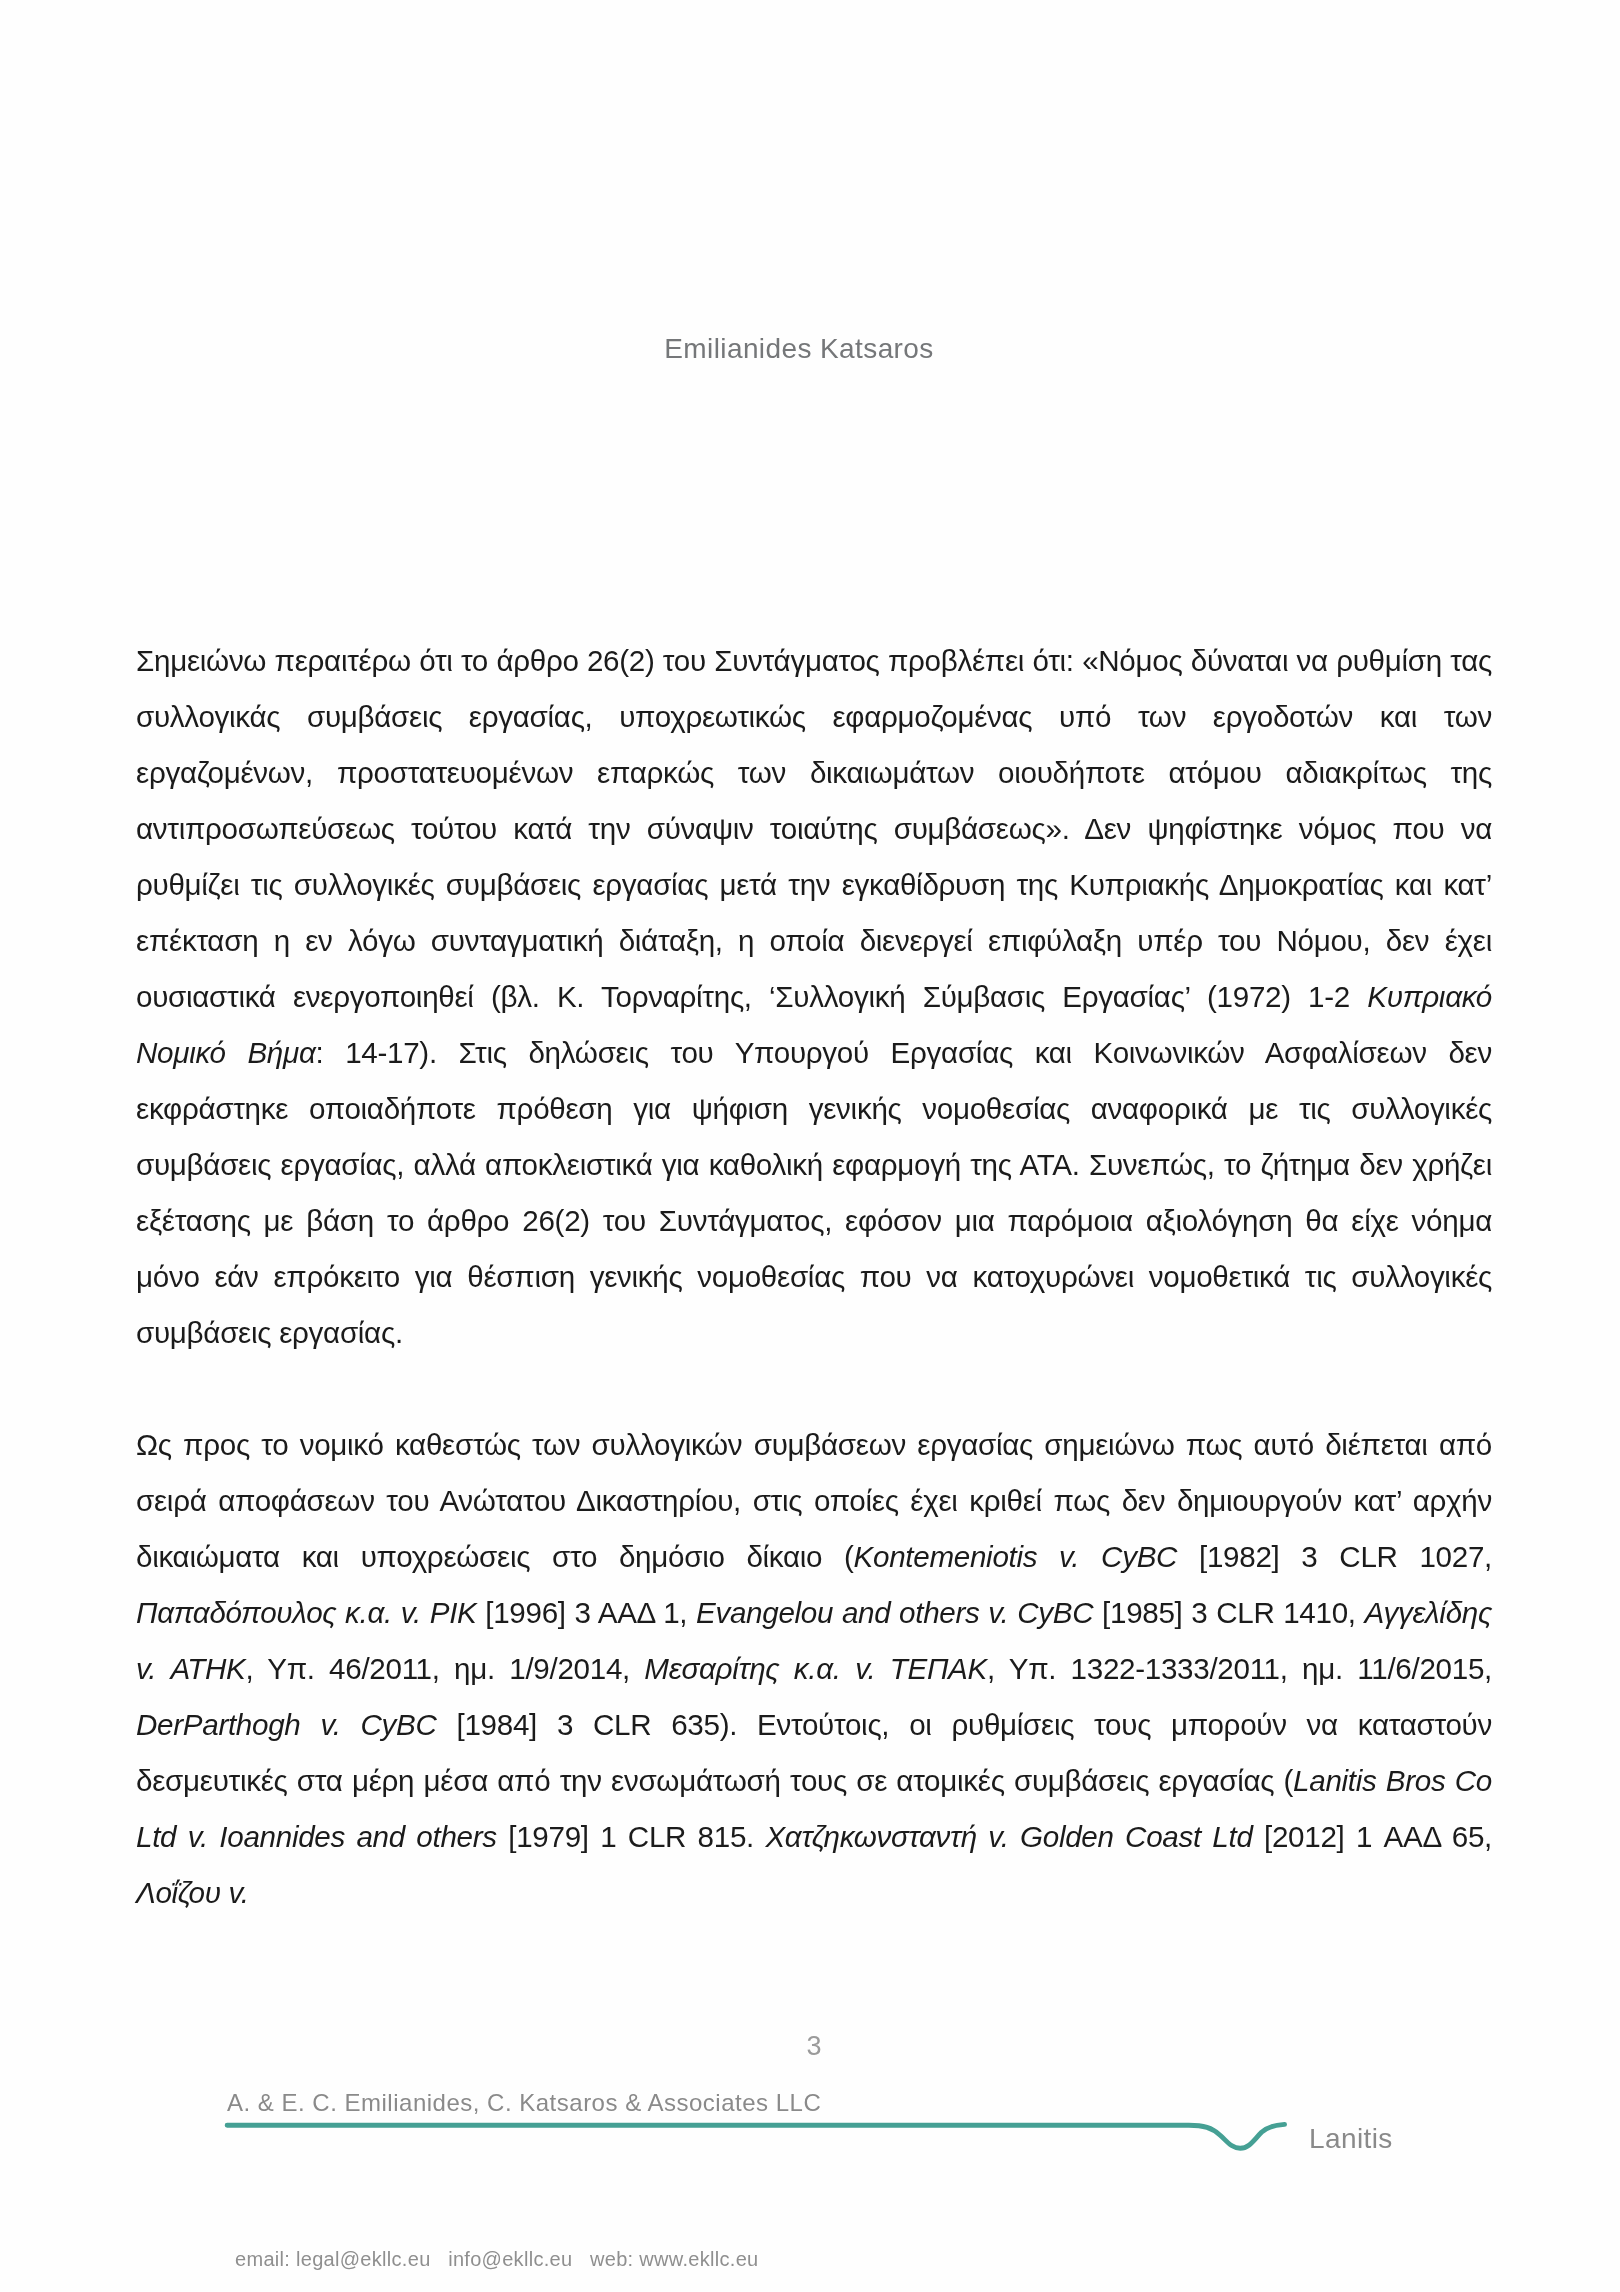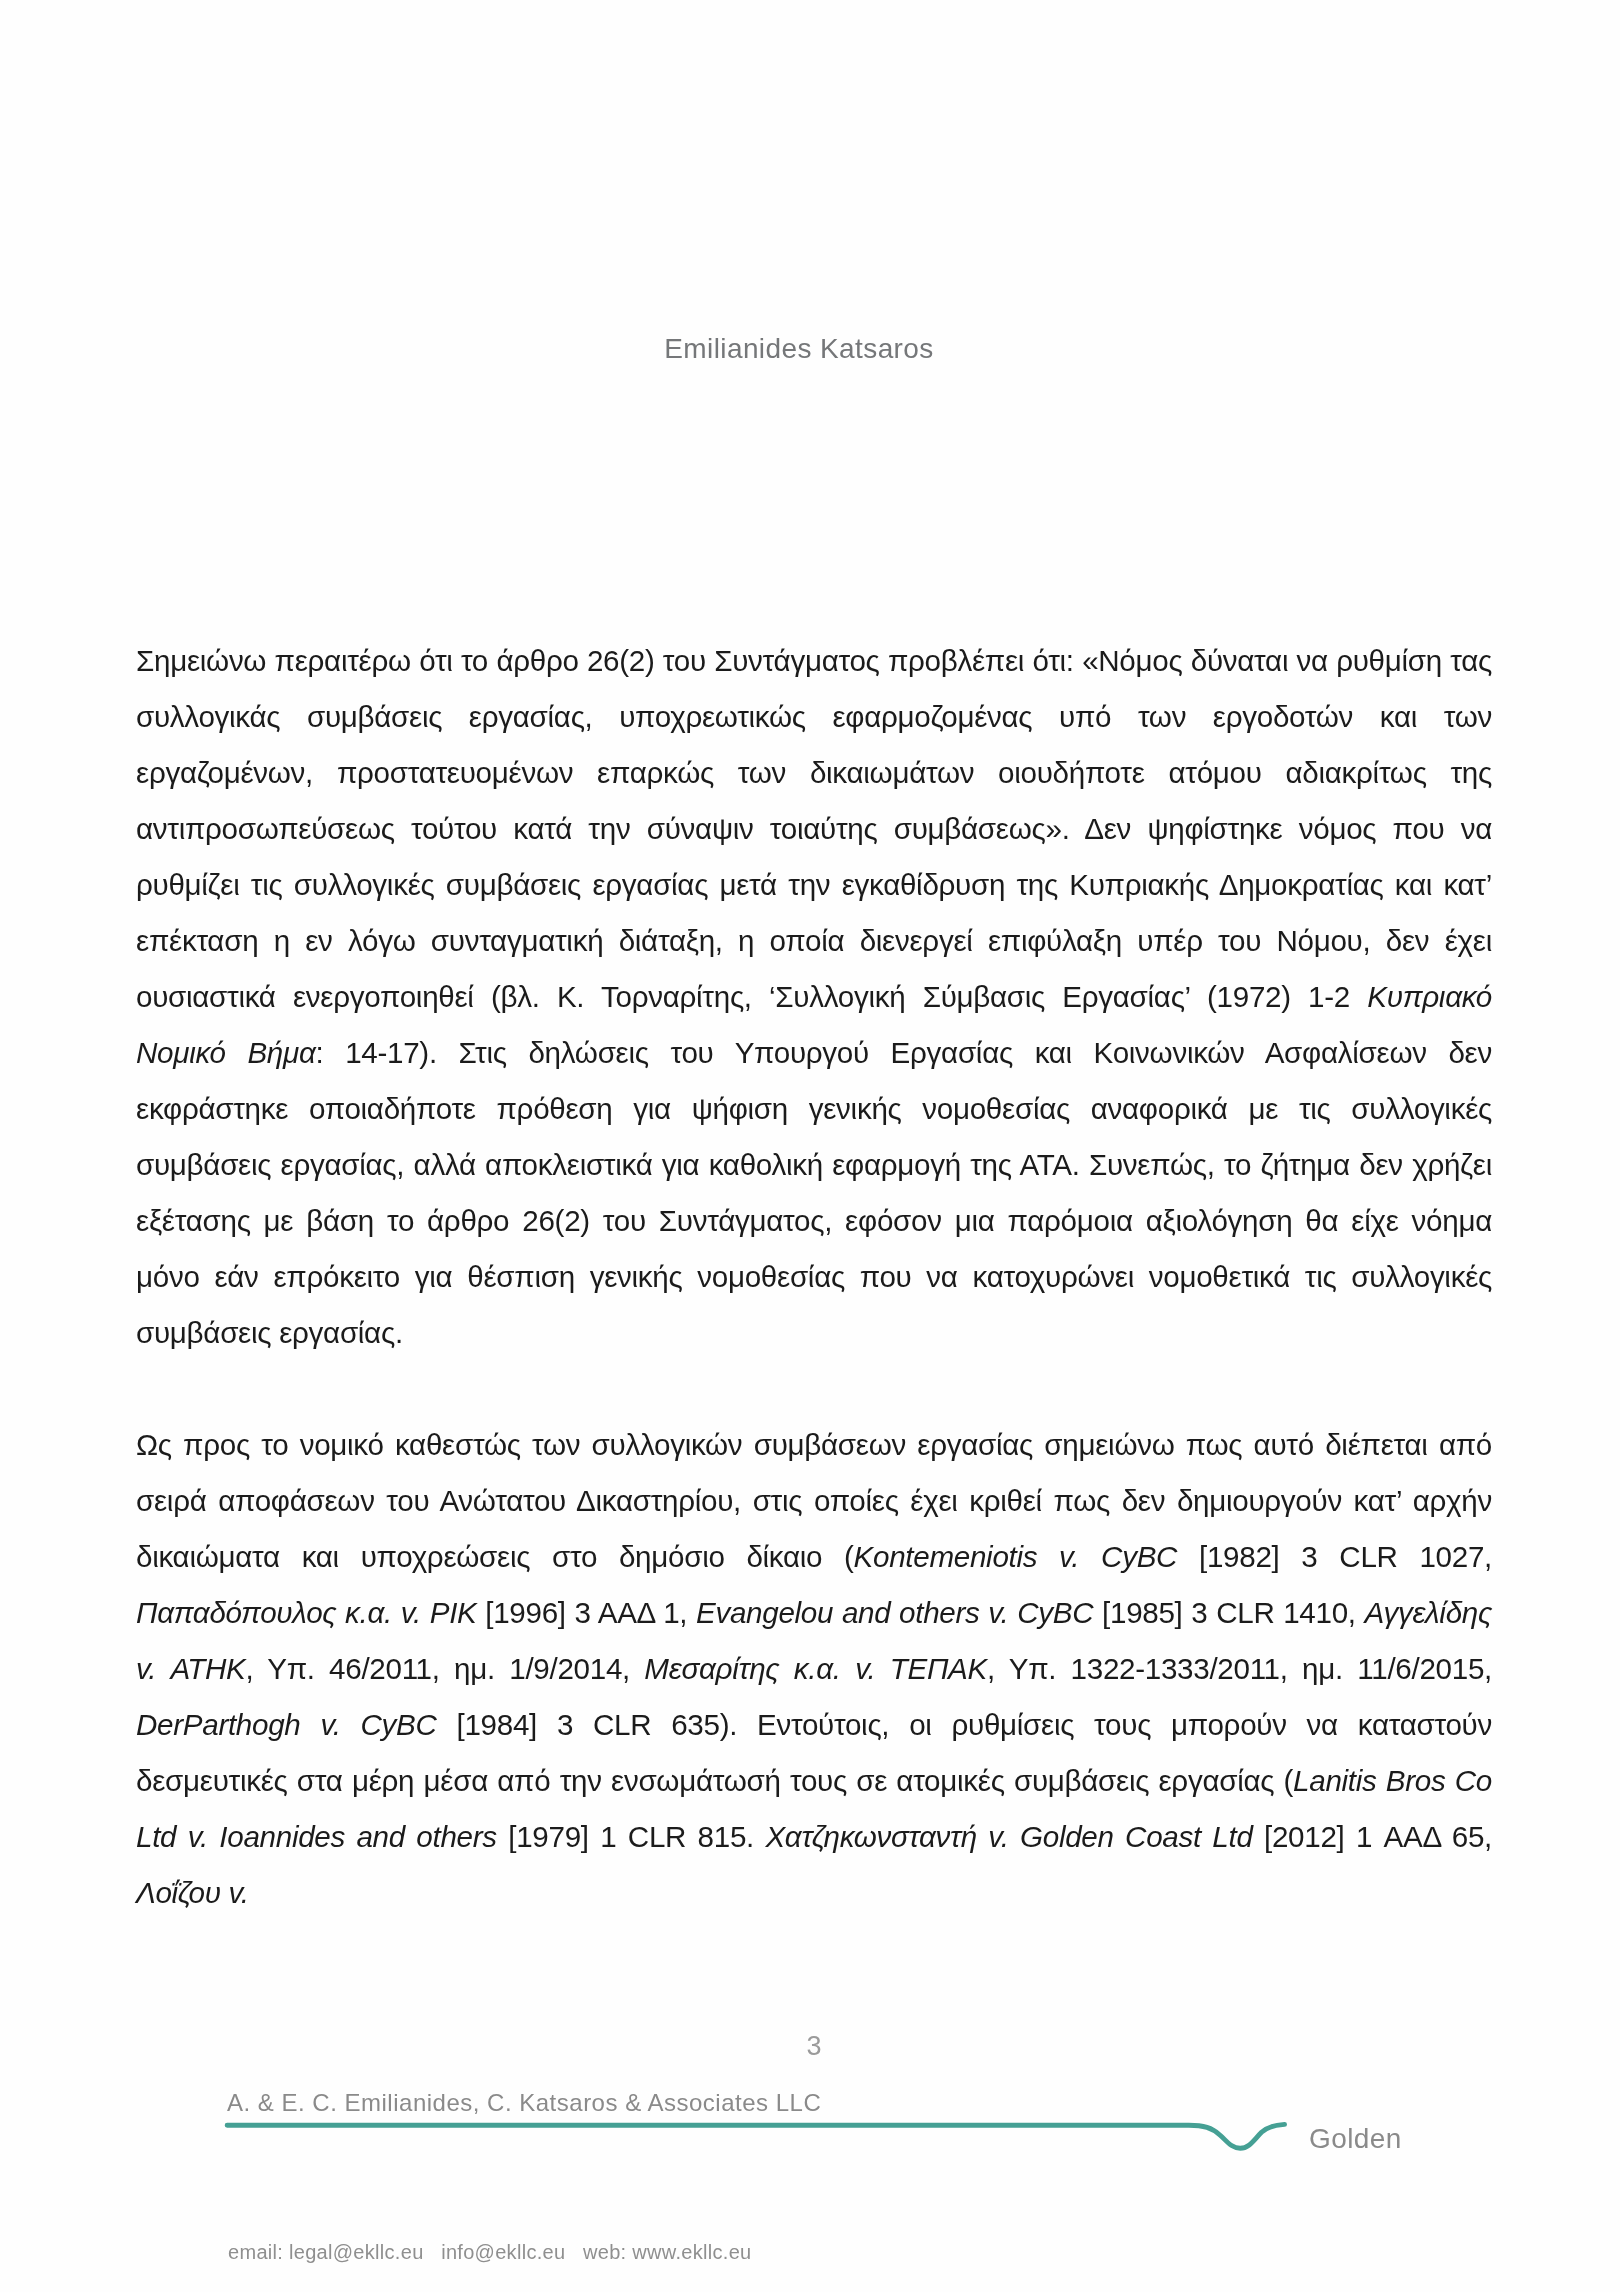--- a/index.html
+++ b/index.html
@@ -75,7 +75,7 @@
     </svg>
   </div>
 
-  <div class="eklegal">Golden</div>
+  <div class="eklegal">Lanitis</div>
 
   <div class="contacts">
     <div>email: legal@ekllc.eu   info@ekllc.eu   web: www.ekllc.eu</div>

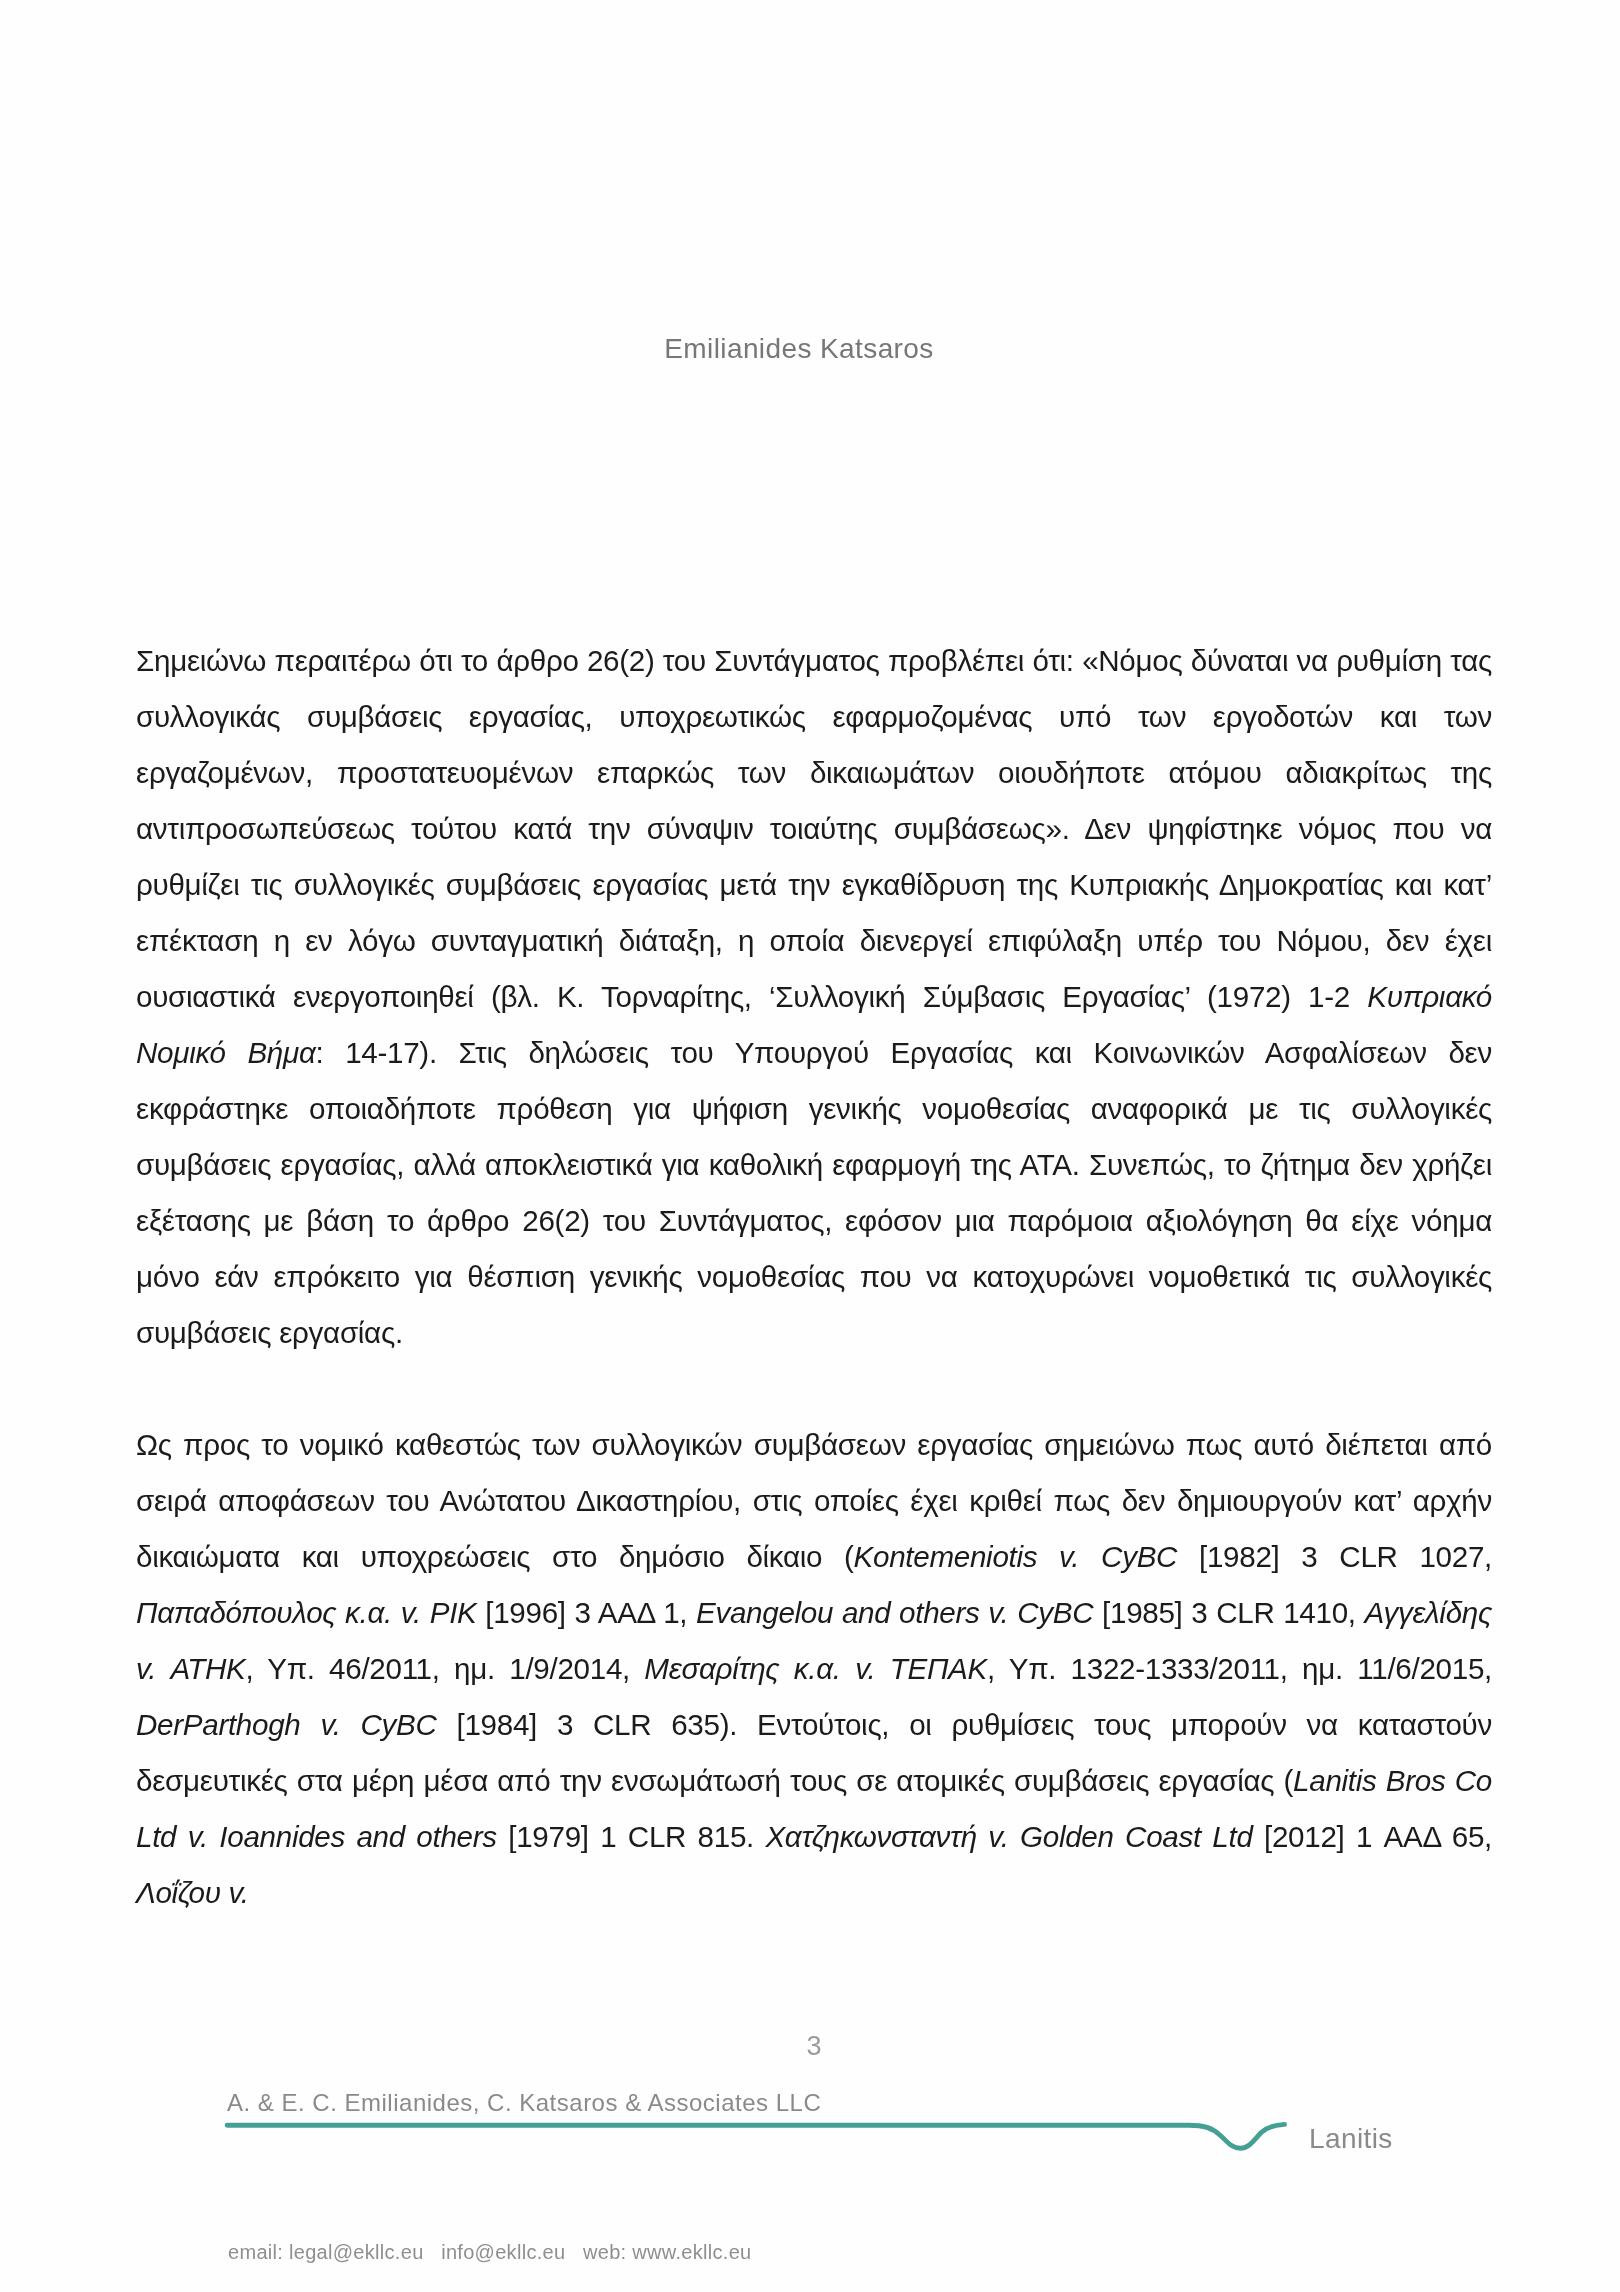--- a/index.html
+++ b/index.html
@@ -46,7 +46,7 @@
     font-size:20px;line-height:34px;color:#8f8f8f;
     letter-spacing:0.3px;white-space:pre-wrap;
   }
-  .contacts div{margin:9px;text-align:center;}
+  .contacts div{margin:16px;text-align:center;}
 </style>
 </head>
 <body>

